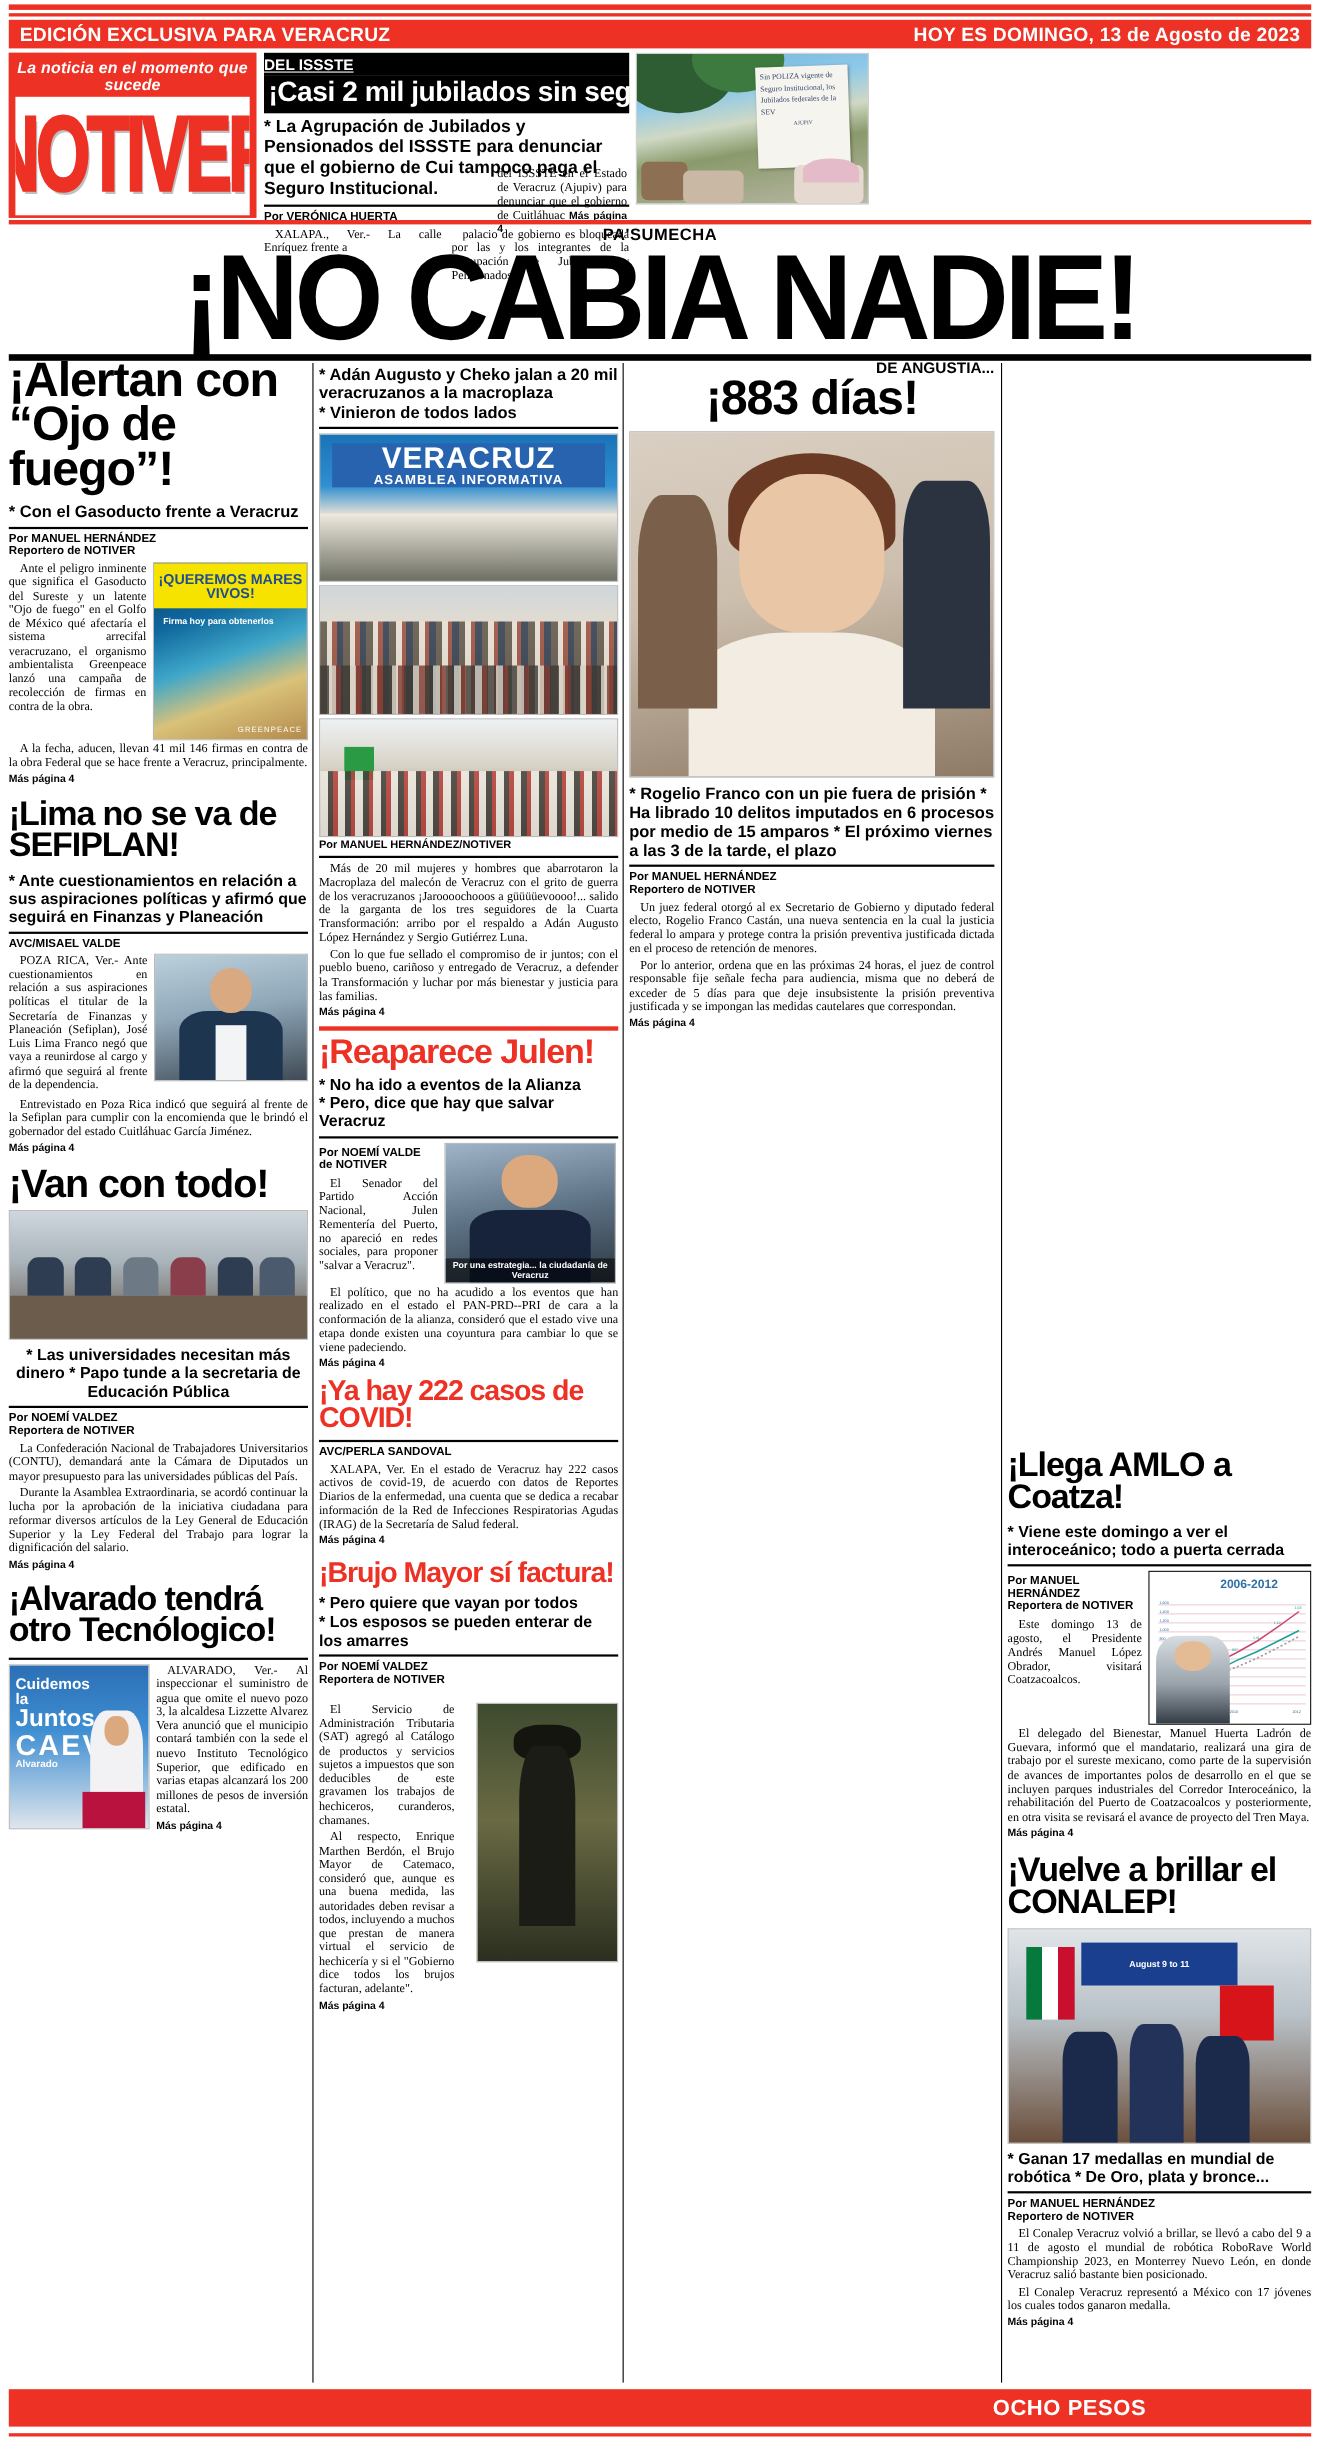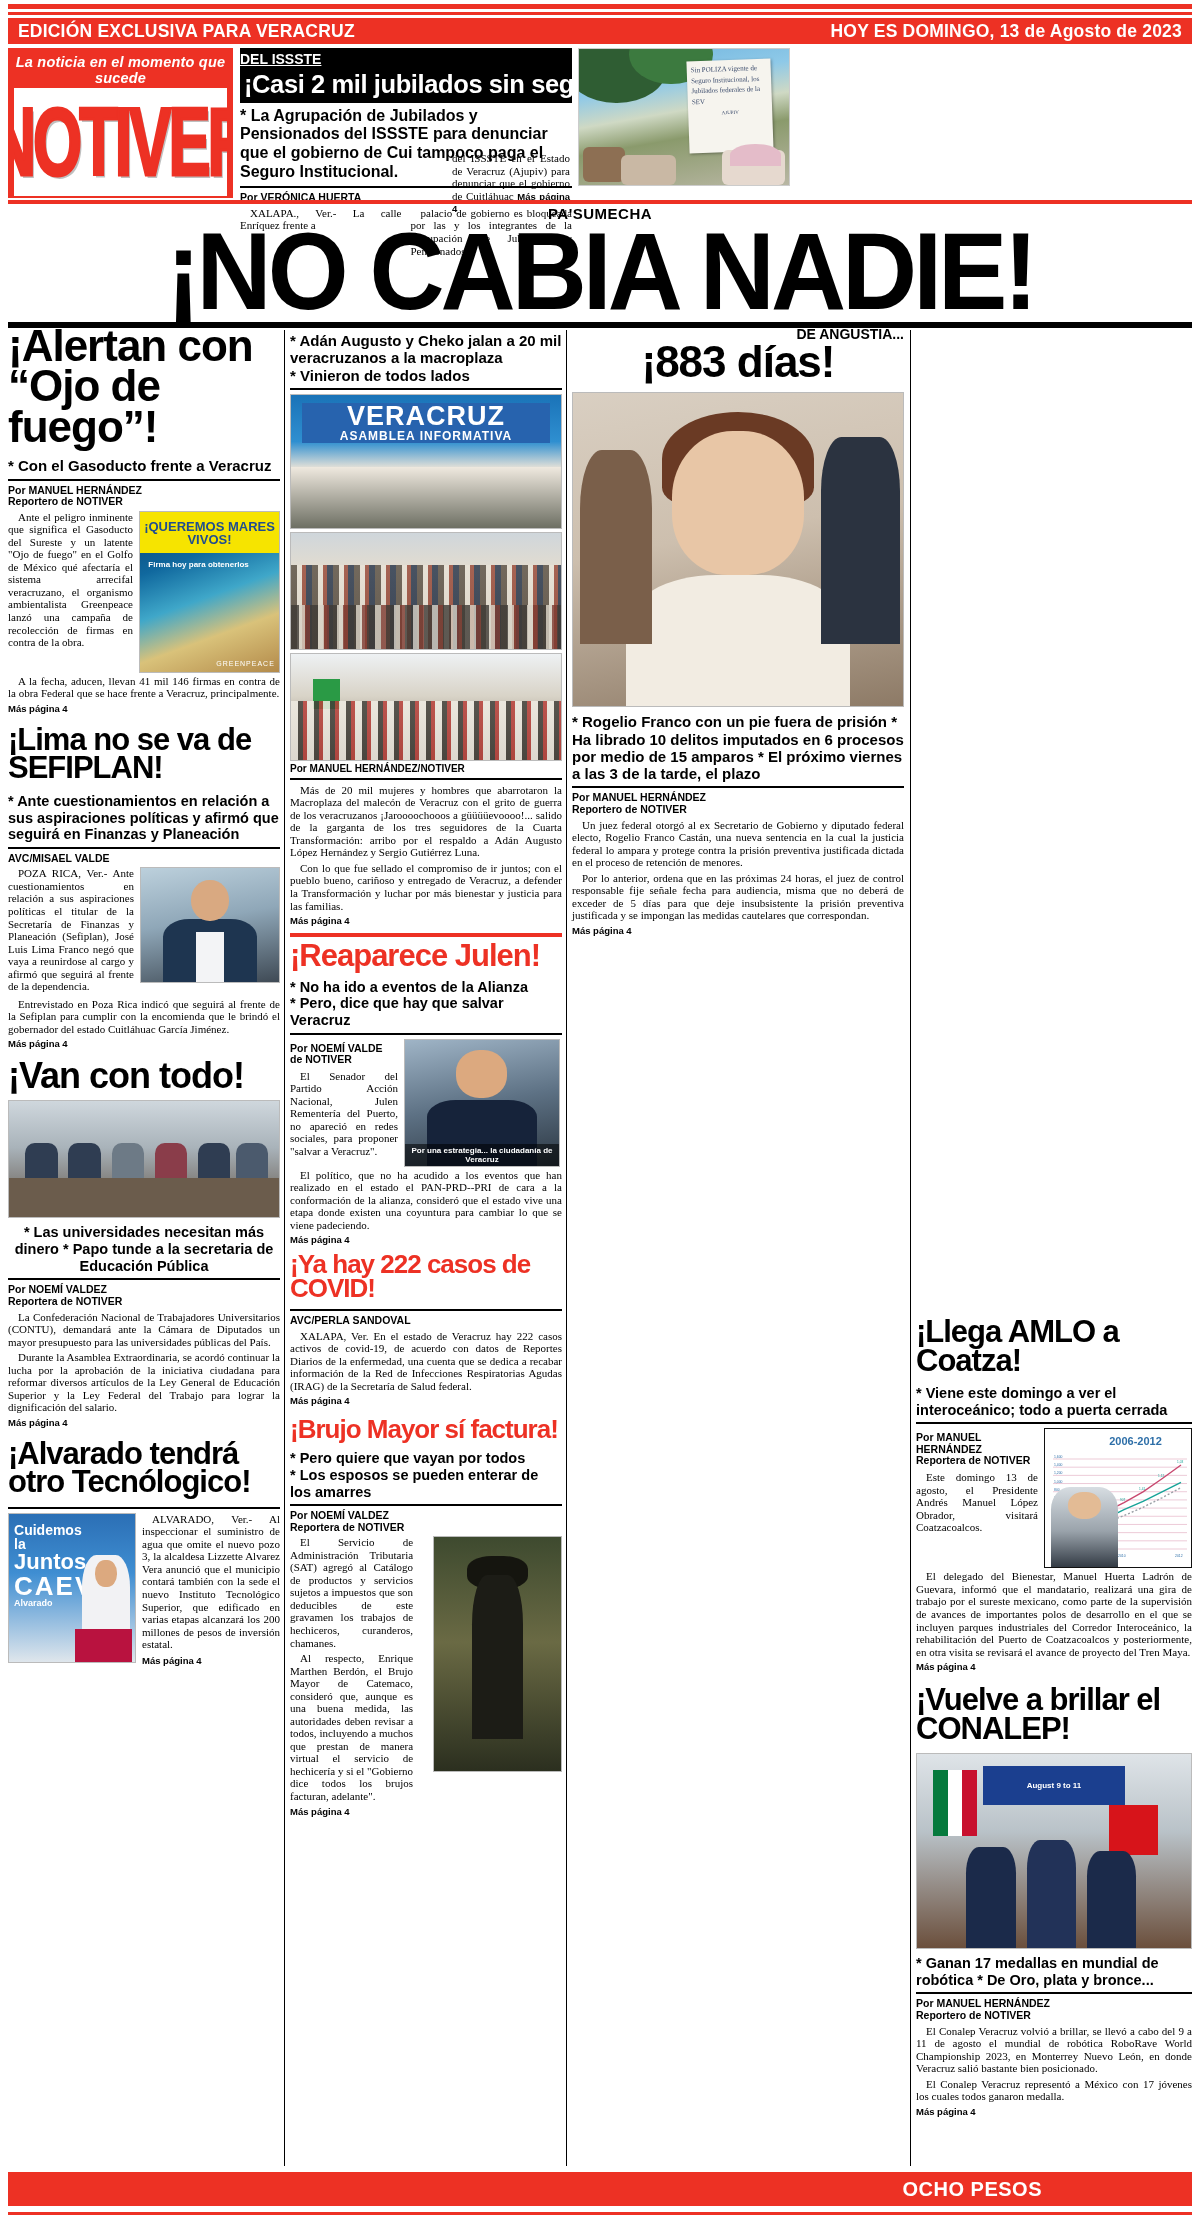--- a/index.html
+++ b/index.html
@@ -436,7 +436,7 @@
       <div class="hr-blk"></div>
       <div class="byline">Por NOEMÍ VALDEZ</div>
       <div class="byline" style="margin-top:-3px;">Reportera de NOTIVER</div>
-      <div style="display:flex;gap:20px;margin-top:3px;">
+      <div style="display:flex;gap:20px;margin-top:15px;">
         <div style="width:130px;" class="body">
           <p>El Servicio de Administración Tributaria (SAT) agregó al Catálogo de productos y servicios sujetos a impuestos que son deducibles de este gravamen los trabajos de hechiceros, curanderos, chamanes.</p>
           <p>Al respecto, Enrique Marthen Berdón, el Brujo Mayor de Catemaco, consideró que, aunque es una buena medida, las autoridades deben revisar a todos, incluyendo a muchos que prestan de manera virtual el servicio de hechicería y si el "Gobierno dice todos los brujos facturan, adelante".</p>

